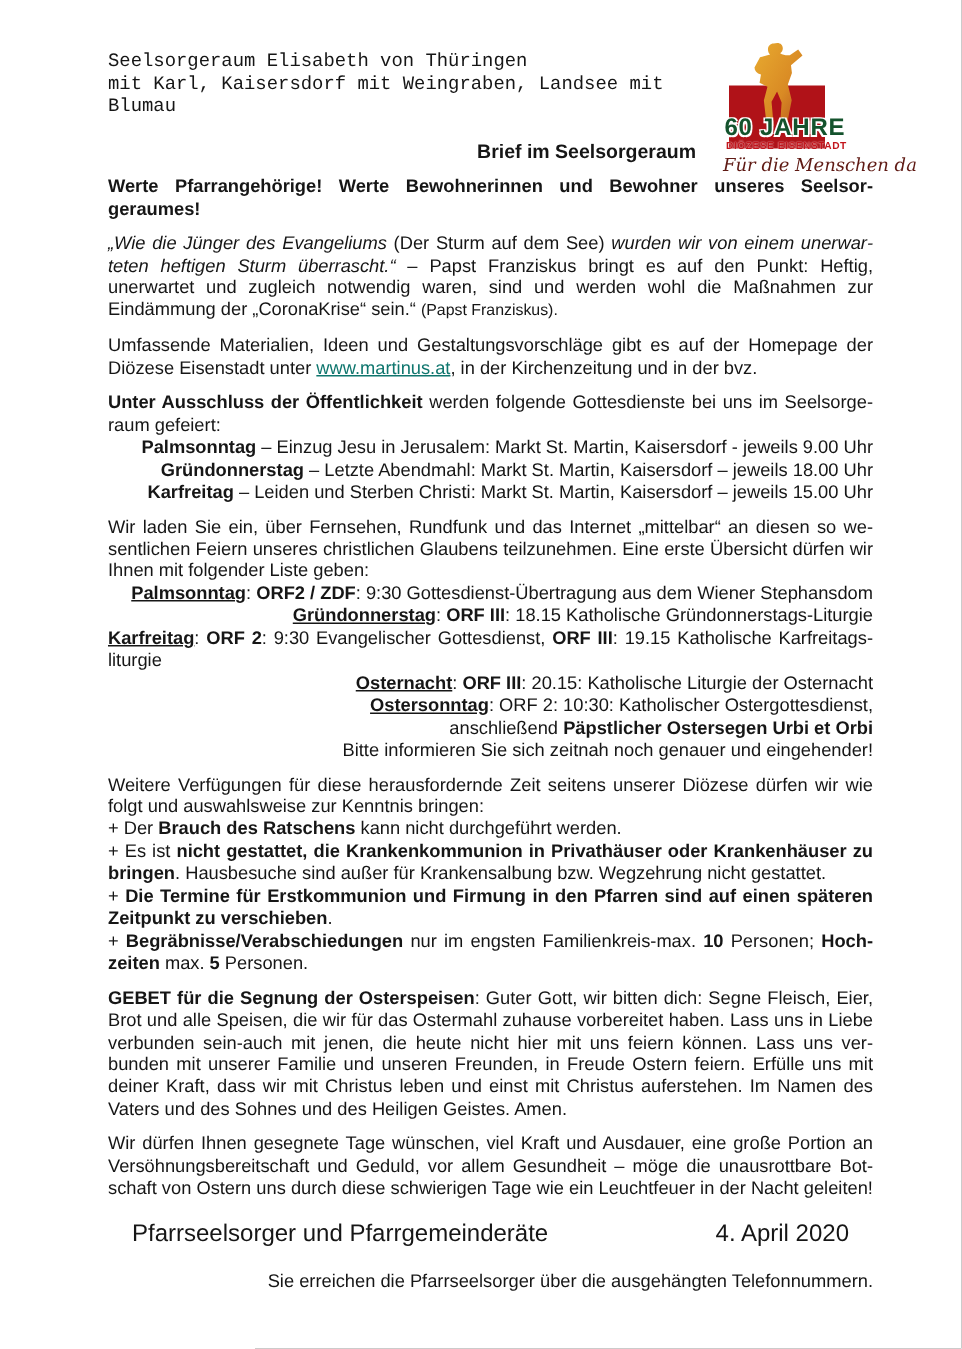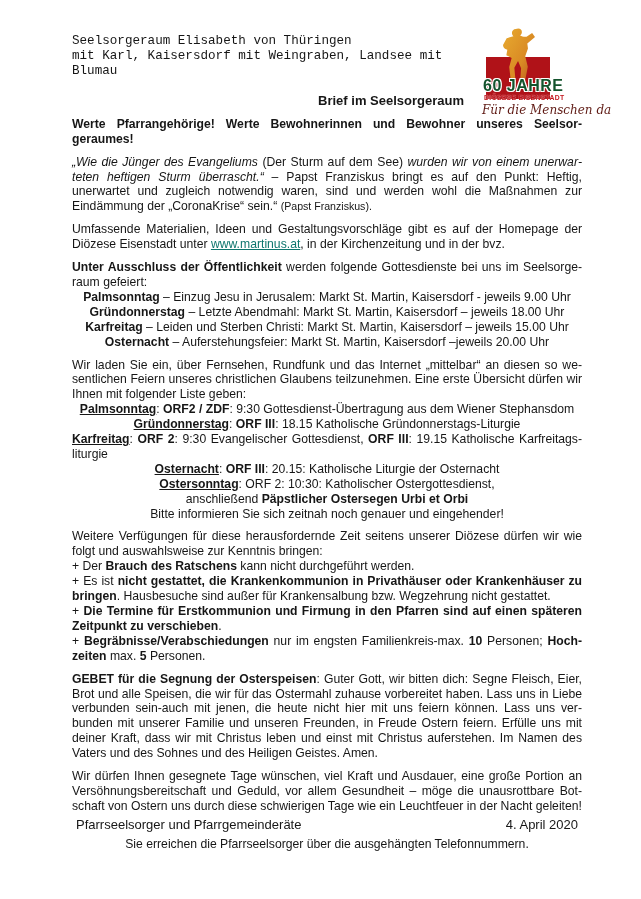--- a/index.html
+++ b/index.html
@@ -29,7 +29,7 @@
     text-align: justify; hyphens: manual; -webkit-hyphens: manual;
   }
   .body p.gap { margin-top: 8px; }
-  .body p.nowrap { white-space: nowrap; text-align: center; }
+  .body p.nowrap { white-space: nowrap; text-align: right; }
   .b { font-weight: bold; }
   .i { font-style: italic; }
   .u { text-decoration: underline; }

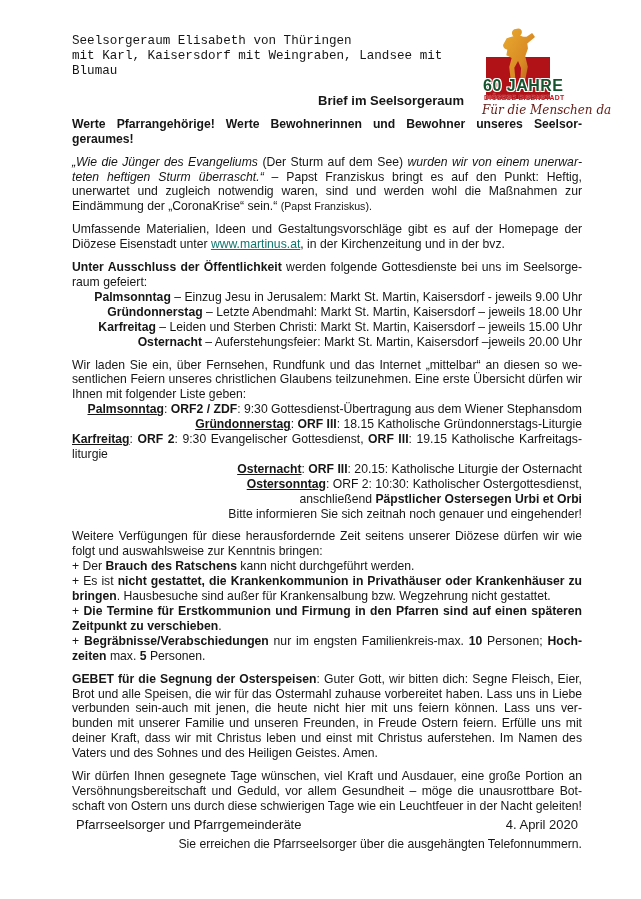--- a/index.html
+++ b/index.html
@@ -99,7 +99,6 @@
         <p class="nowrap"><span class="b">Palmsonntag</span><span> – Einzug Jesu in Jerusalem: Markt St. Martin, Kaisersdorf - jeweils 9.00 Uhr</span></p>
         <p class="nowrap"><span class="b">Gründonnerstag</span><span> – Letzte Abendmahl: Markt St. Martin, Kaisersdorf – jeweils 18.00 Uhr</span></p>
         <p class="nowrap"><span class="b">Karfreitag</span><span> – Leiden und Sterben Christi: Markt St. Martin, Kaisersdorf – jeweils 15.00 Uhr</span></p>
-        <p class="nowrap"><span class="b">Osternacht</span><span> – Auferstehungsfeier: Markt St. Martin, Kaisersdorf –jeweils 20.00 Uhr</span></p>
         <p class="gap"><span>Wir laden Sie ein, über Fernsehen, Rundfunk und das Internet „mittelbar“ an diesen so we­sentlichen Feiern unseres christlichen Glaubens teilzunehmen. Eine erste Übersicht dürfen wir Ihnen mit folgender Liste geben:</span></p>
         <p class="nowrap"><span class="b u">Palmsonntag</span><span>: </span><span class="b">ORF2 / ZDF</span><span>: 9:30 Gottesdienst-Übertragung aus dem Wiener Stephansdom</span></p>
         <p class="nowrap"><span class="b u">Gründonnerstag</span><span>: </span><span class="b">ORF III</span><span>: 18.15 Katholische Gründonnerstags-Liturgie</span></p>

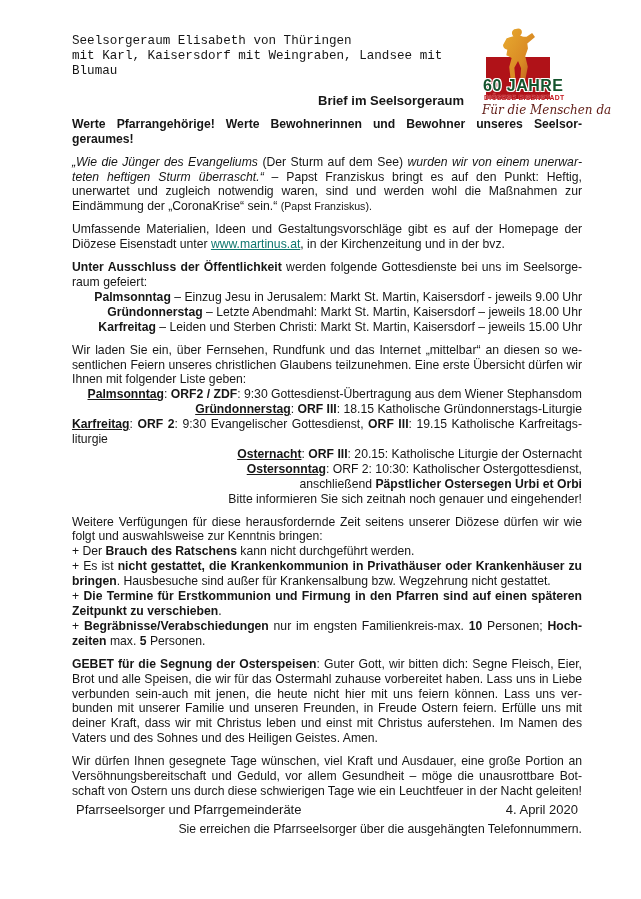--- a/index.html
+++ b/index.html
@@ -37,7 +37,7 @@
   a.doclink { color: #0f766e; text-decoration: underline; cursor: pointer; }
   .sig-row {
     display: flex; justify-content: space-between;
-    font-size: 13px; line-height: 14.9px; margin: 4px; align-items: center;
+    font-size: 16px; line-height: 14.9px; margin: 16px; align-items: center;
   }
   
   .logo { position: absolute; top: 27px; right: 49px; width: 110px; height: 92px; }

